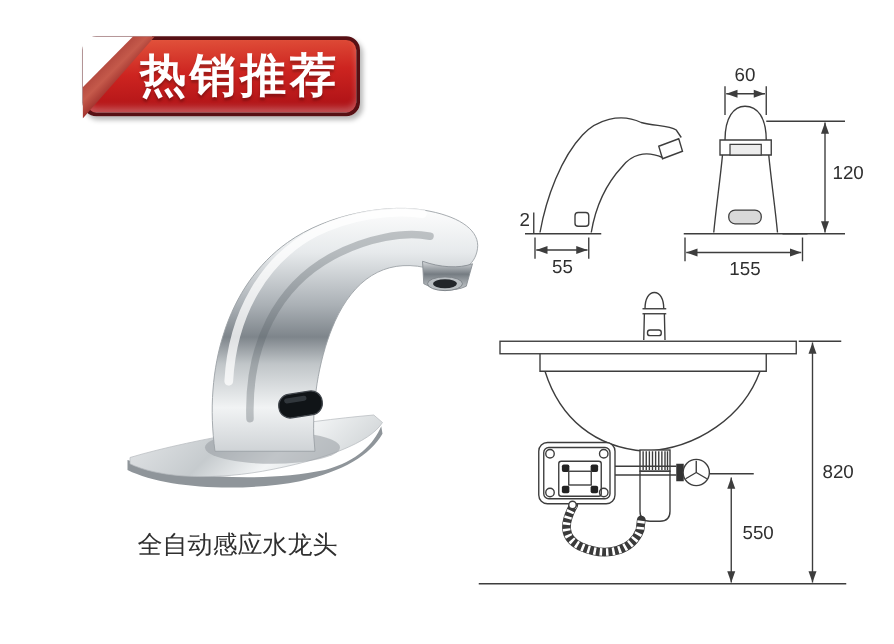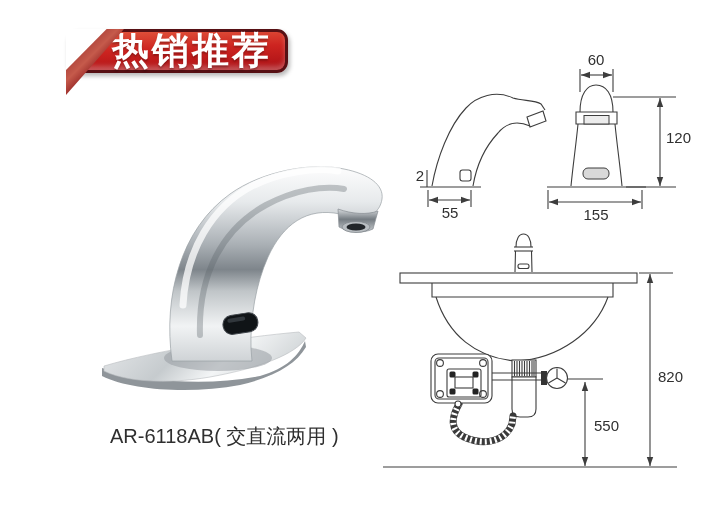--- a/index.html
+++ b/index.html
@@ -7,7 +7,7 @@
          font-family:"Liberation Sans","DejaVu Sans",sans-serif;}
 
   
-  .banner{position:absolute;left:66px;top:29px;width:222px;height:44px;box-sizing:border-box;
+  .banner{position:absolute;left:66px;top:29px;width:222px;height:64px;box-sizing:border-box;
           border:3px solid var(--banner-border,#571014);border-radius:11px;
           background:linear-gradient(178deg,#e2543c 0%,var(--banner-red,#cd2420) 45%,#a90f15 100%);
           box-shadow:2px 3px 4px rgba(0,0,0,0.28), inset 0 -4px 5px rgba(255,255,255,0.28);

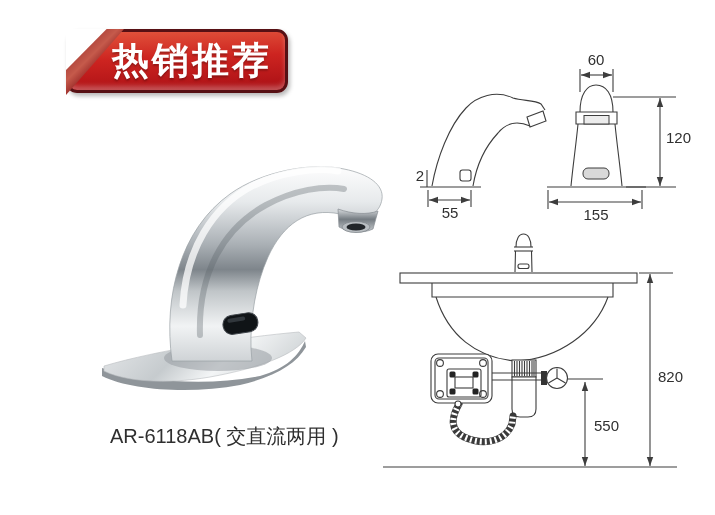--- a/index.html
+++ b/index.html
@@ -205,6 +205,7 @@
   </svg>
 
   <div class="prodtext">
+    <div>全自动感应水龙头</div>
     <div>AR-6118AB( 交直流两用 )</div>
   </div>
 

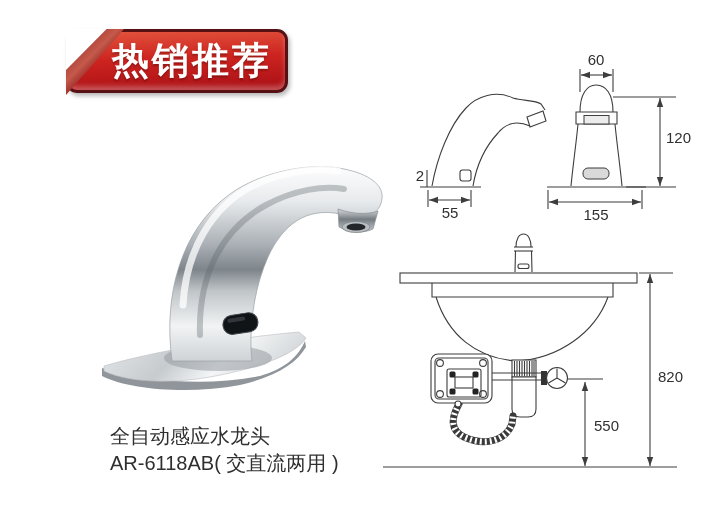--- a/index.html
+++ b/index.html
@@ -206,7 +206,6 @@
 
   <div class="prodtext">
     <div>全自动感应水龙头</div>
-    <div>AR-6118AB( 交直流两用 )</div>
   </div>
 
 </div>

